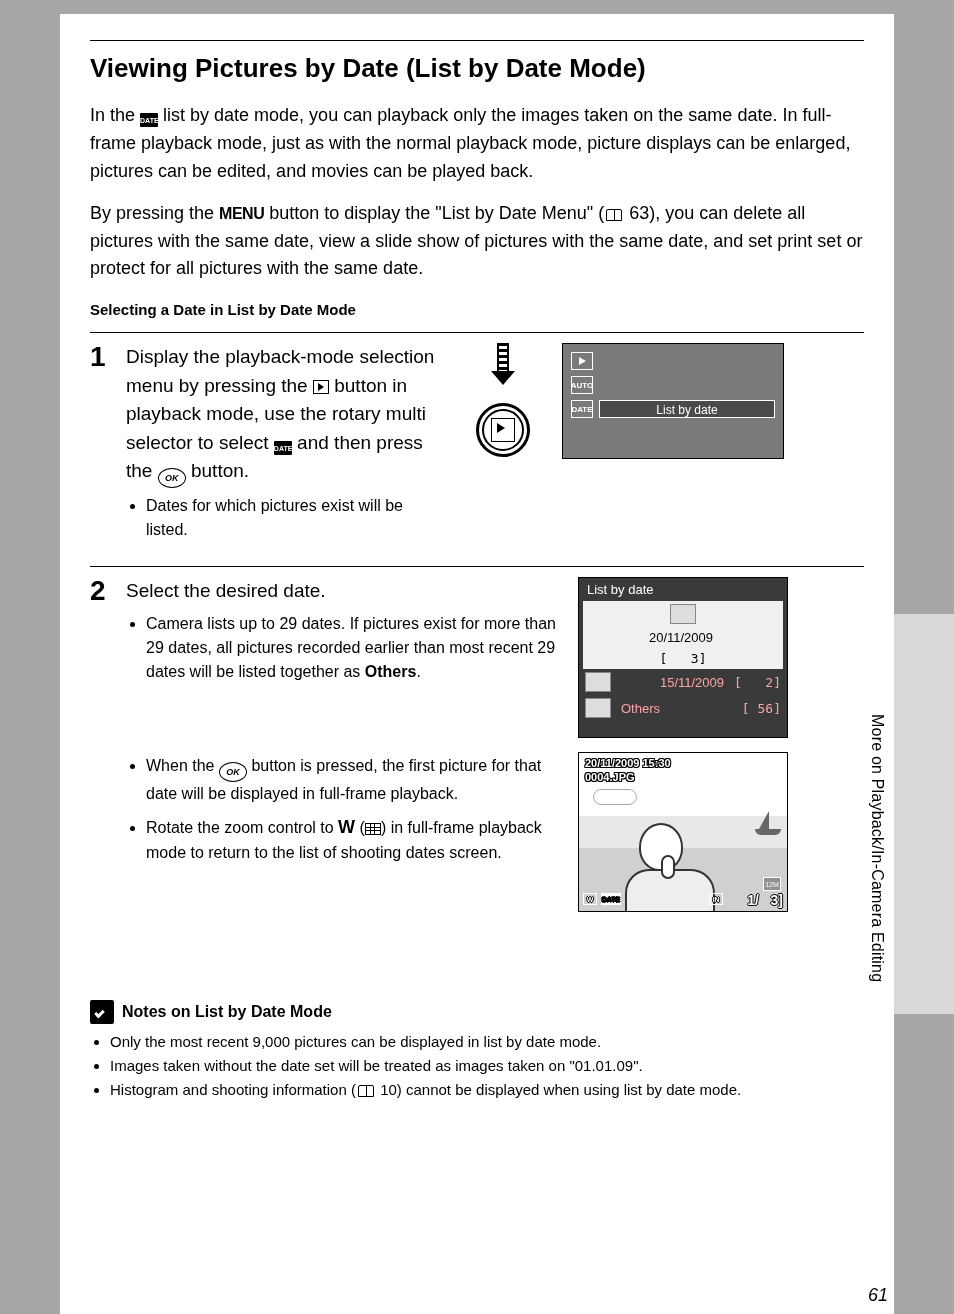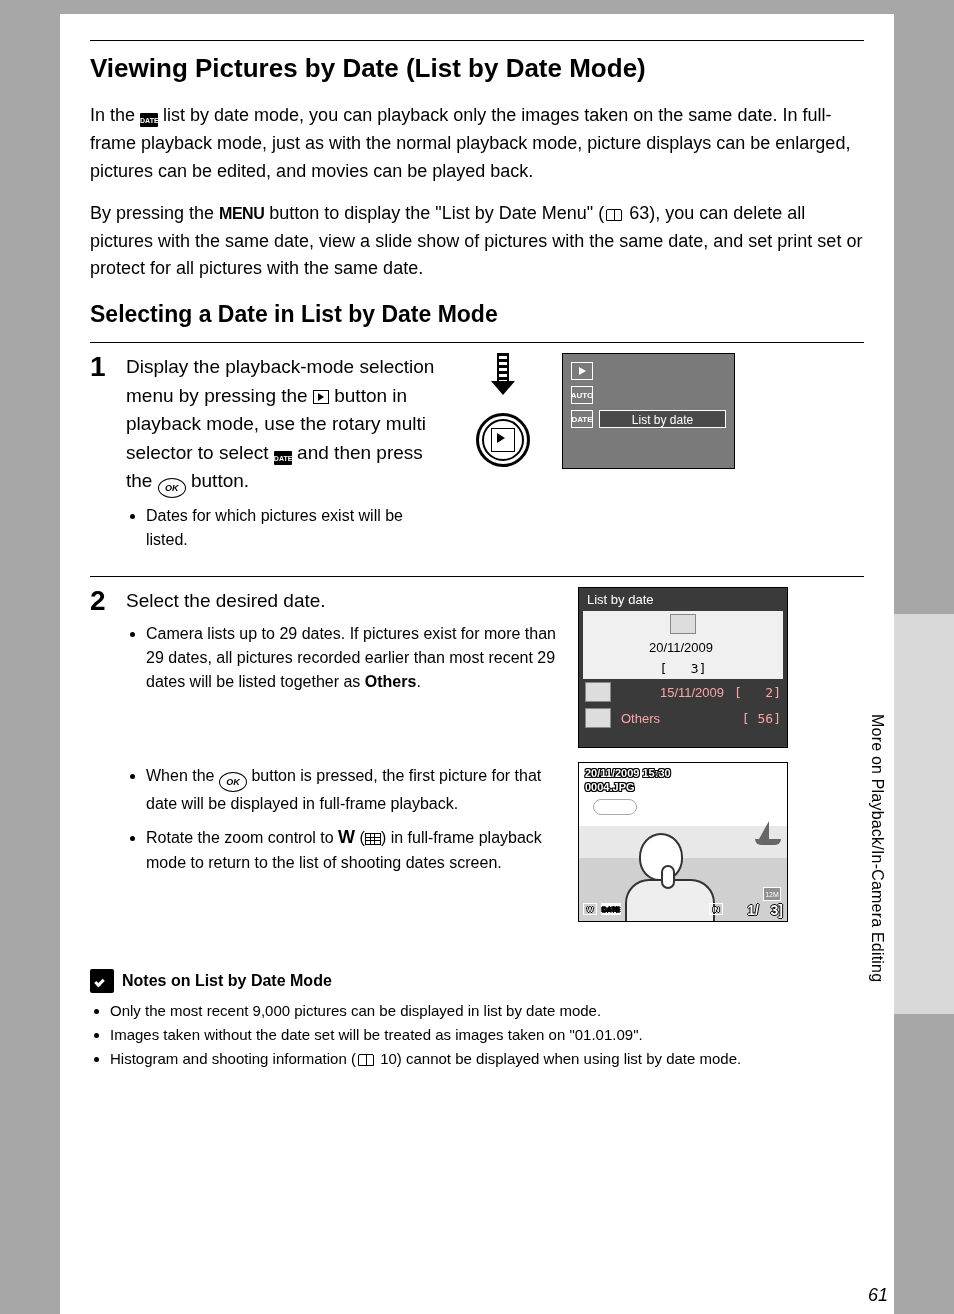--- a/index.html
+++ b/index.html
@@ -51,7 +51,7 @@
     margin-bottom: 14px;
   }
   h2 {
-    font-size: 23px;
+    font-size: 15px;
     font-weight: 700;
     margin: 18px 0 14px 0;
   }

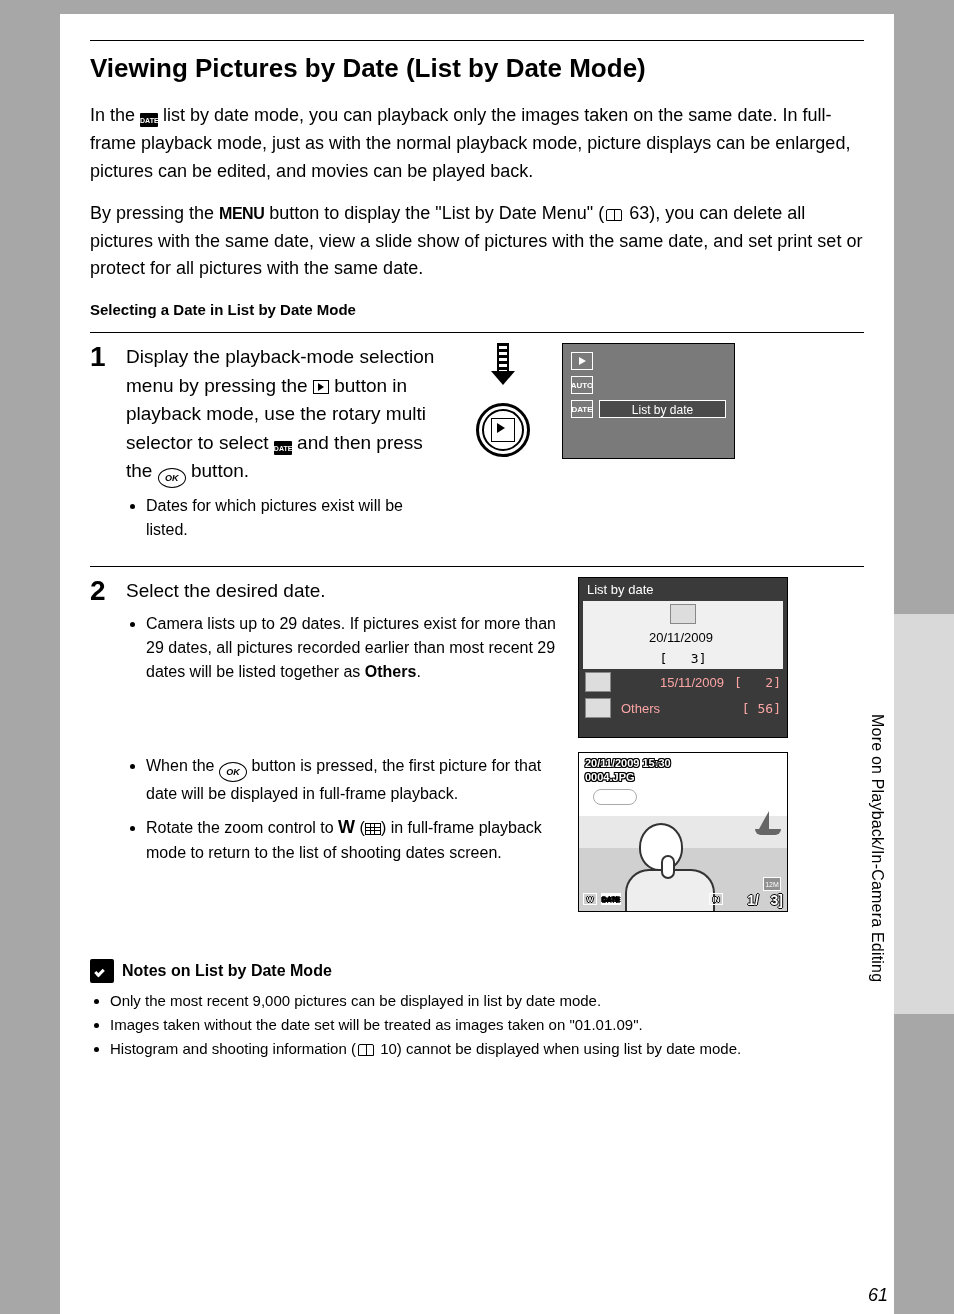--- a/index.html
+++ b/index.html
@@ -211,7 +211,7 @@
   }
   
   .fig-screen {
-    width: 173px;
+    width: 222px;
     border: 1.5px solid #000;
     background: #7a7a7a;
     display: flex;

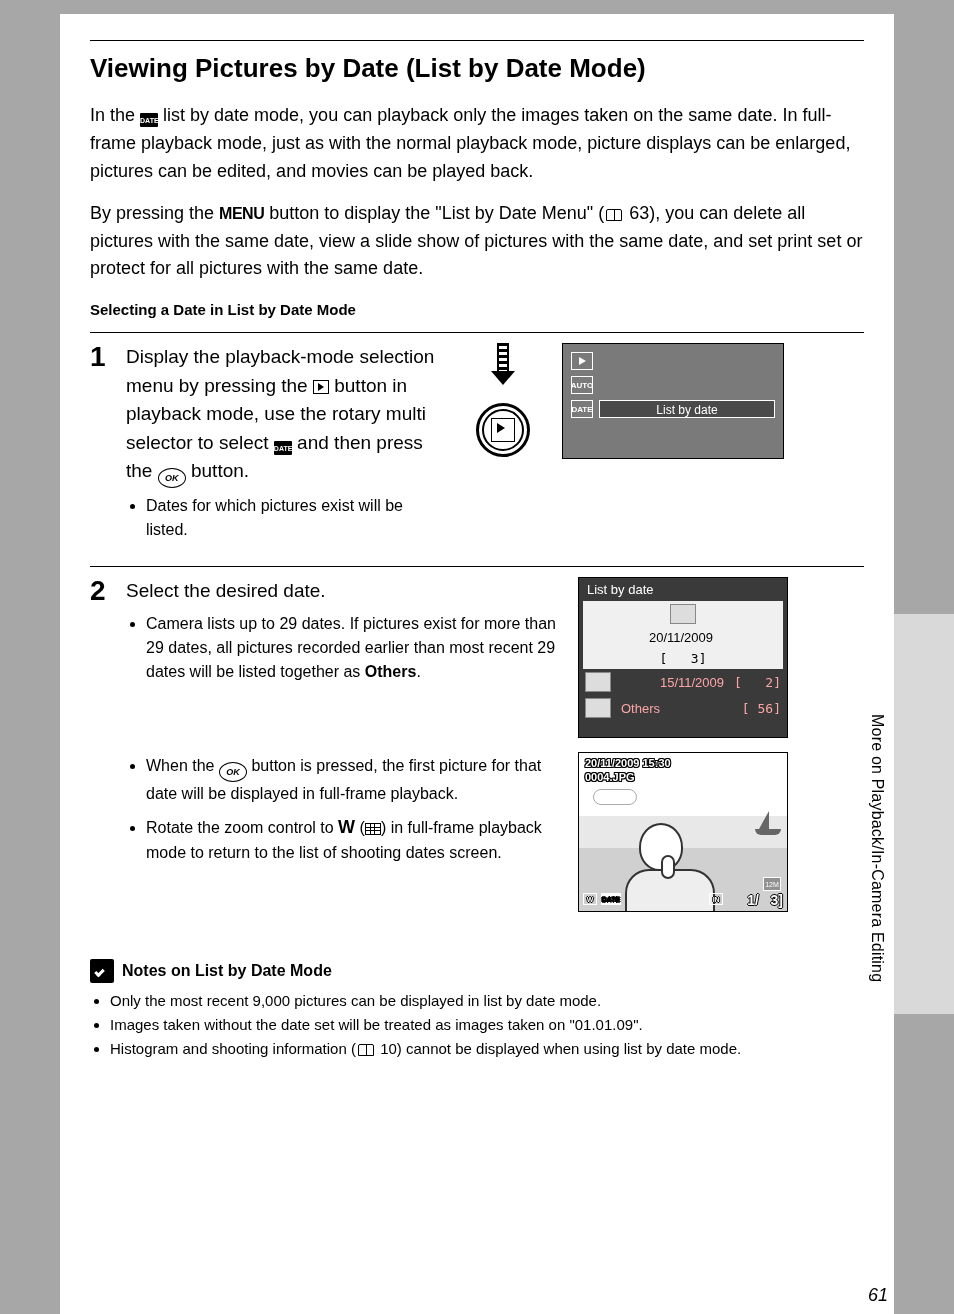--- a/index.html
+++ b/index.html
@@ -340,7 +340,7 @@
   }
   
   .notes-section {
-    margin-top: 47px;
+    margin-top: 88px;
   }
   .notes-header {
     display: flex; align-items: center; gap: 8px;

